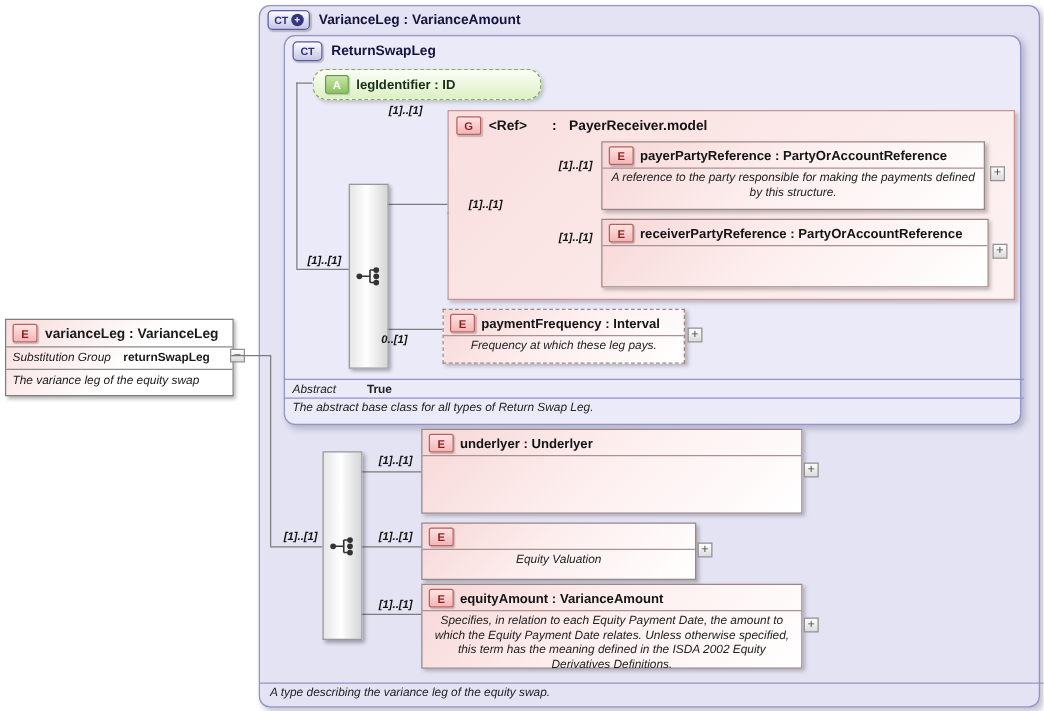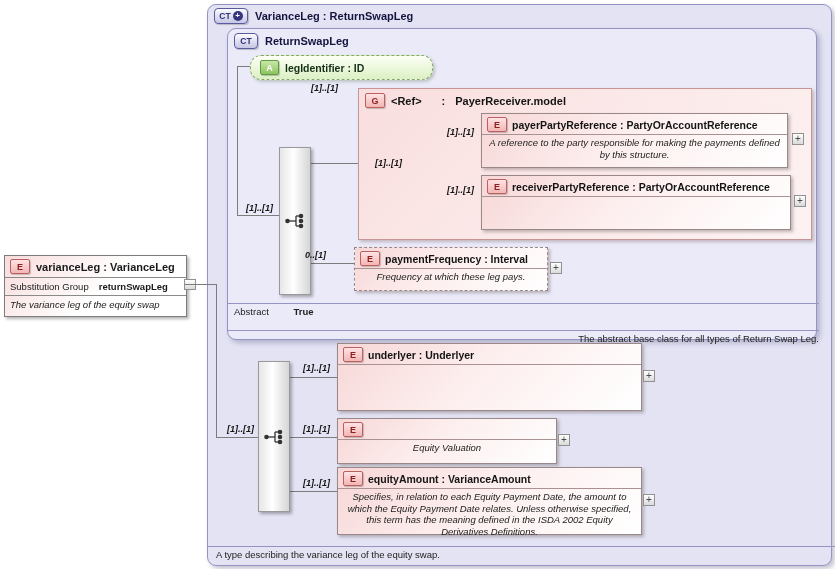--- a/index.html
+++ b/index.html
@@ -119,7 +119,7 @@
       <span>CT</span>
       <span class="plus-circle">+</span>
     </span>
-    <span>VarianceLeg : ReturnSwapLeg</span>
+    <span>VarianceLeg : VarianceAmount</span>
   </div>
   <div class="ct-footer-row italic" style="left:208px; top:546px; width:621px; height:16px; padding-left:8px;">A type describing the variance leg of the equity swap.</div>
 

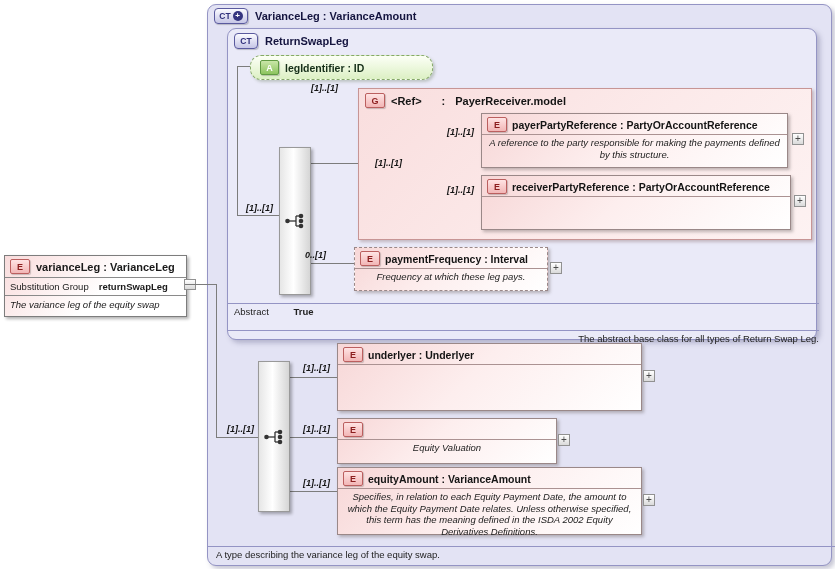--- a/index.html
+++ b/index.html
@@ -269,7 +269,7 @@
   <div class="card" style="left:375px; top:158px;">[1]..[1]</div>
   <div class="card" style="left:447px; top:127px;">[1]..[1]</div>
   <div class="card" style="left:447px; top:185px;">[1]..[1]</div>
-  <div class="card" style="left:305px; top:250px;">0..[1]</div>
+  <div class="card" style="left:305px; top:266px;">0..[1]</div>
   <div class="card" style="left:227px; top:424px;">[1]..[1]</div>
   <div class="card" style="left:303px; top:363px;">[1]..[1]</div>
   <div class="card" style="left:303px; top:424px;">[1]..[1]</div>

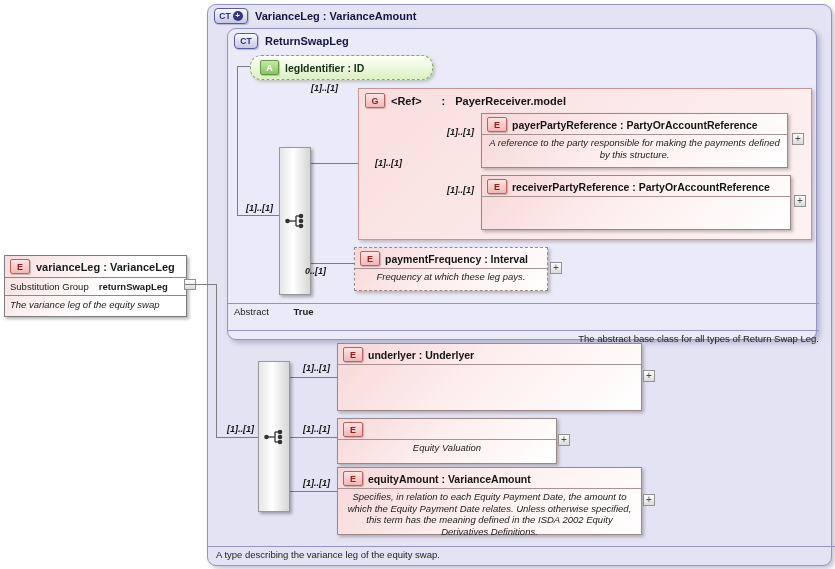--- a/index.html
+++ b/index.html
@@ -20,7 +20,7 @@
     font-weight:bold; font-size:11px; color:#14143f; white-space:nowrap; }
   .ct-footer-row { position:absolute; border-top:1px solid #9494c4;
     font-size:9.5px; color:#222; padding:2px 0 0 0; }
-  .italic { }
+  .italic { font-style:italic; }
   .bold { font-weight:bold; }
 
   

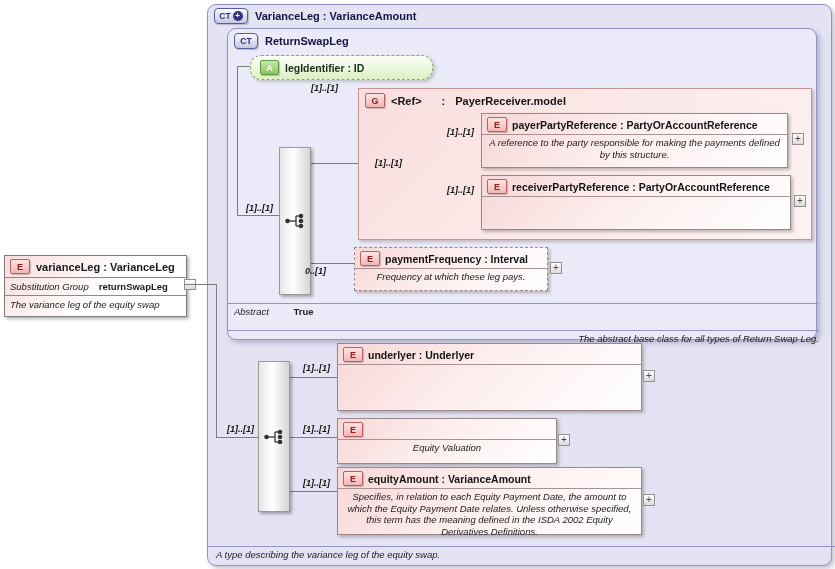--- a/index.html
+++ b/index.html
@@ -132,7 +132,7 @@
     <span class="italic">Abstract</span>
     <span class="bold" style="margin-left:22px;text-align:center;">True</span>
   </div>
-  <div class="ct-footer-row italic" style="left:228px; top:330px; width:585px; height:14px; padding-left:6px;text-align:right;">The abstract base class for all types of Return Swap Leg.</div>
+  <div class="ct-footer-row italic" style="left:228px; top:318px; width:585px; height:14px; padding-left:6px;">The abstract base class for all types of Return Swap Leg.</div>
 
   <div class="gbox" style="left:4px; top:255px; width:181px; height:60px;">
     <div class="ghdr">

